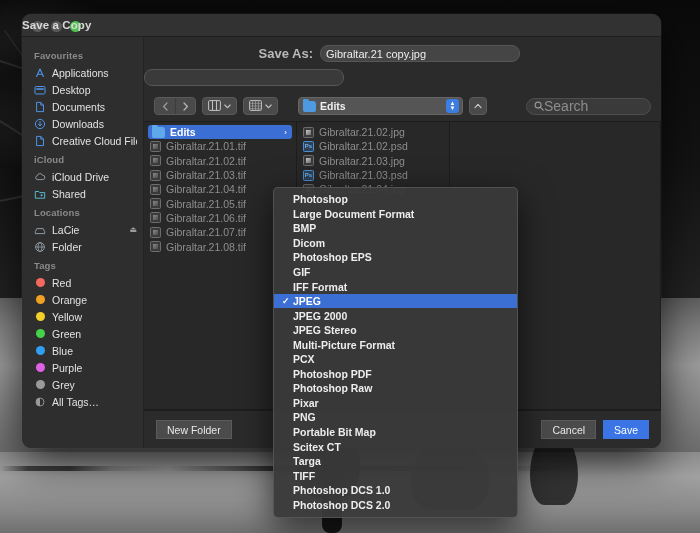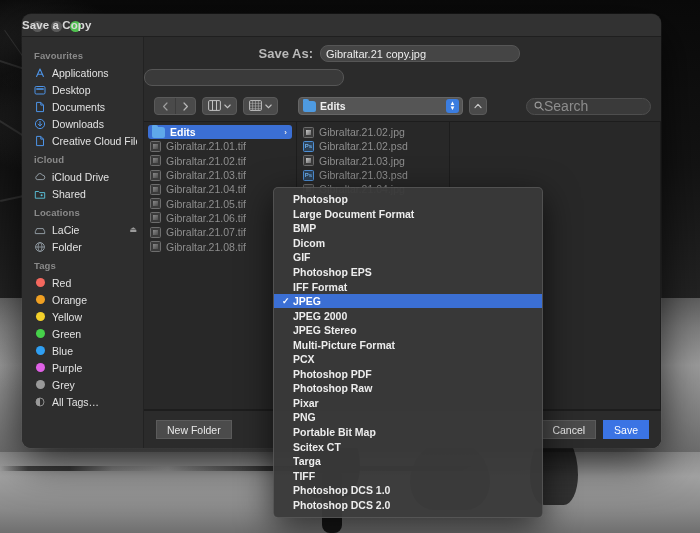--- a/index.html
+++ b/index.html
@@ -338,7 +338,7 @@
   #format-menu {
     position: absolute;
     left: 273px; top: 187px;
-    width: 270px;
+    width: 245px;
     background: rgba(58,58,58,.955);
     border: .5px solid rgba(255,255,255,.13);
     border-radius: 5px;

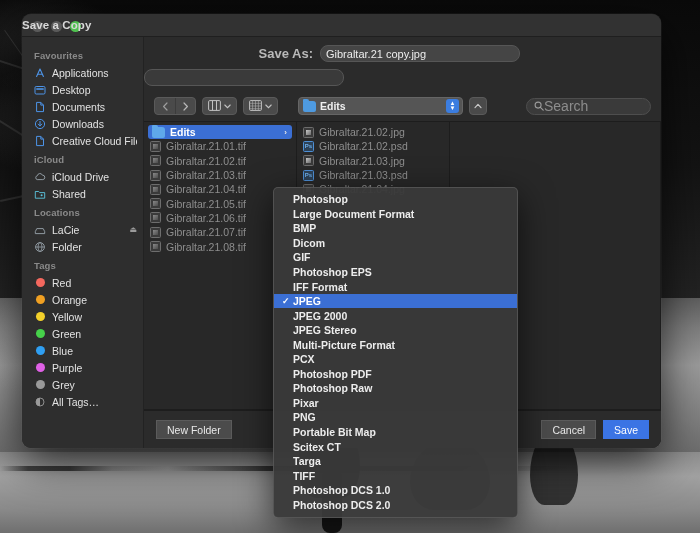--- a/index.html
+++ b/index.html
@@ -714,11 +714,11 @@
       </div>
     <div class="menu-item">
         <span class="menu-check"></span>
+        <span>Photoshop EPS</span>
+      </div>
+    <div class="menu-item">
+        <span class="menu-check"></span>
         <span>GIF</span>
-      </div>
-    <div class="menu-item">
-        <span class="menu-check"></span>
-        <span>Photoshop EPS</span>
       </div>
     <div class="menu-item">
         <span class="menu-check"></span>

